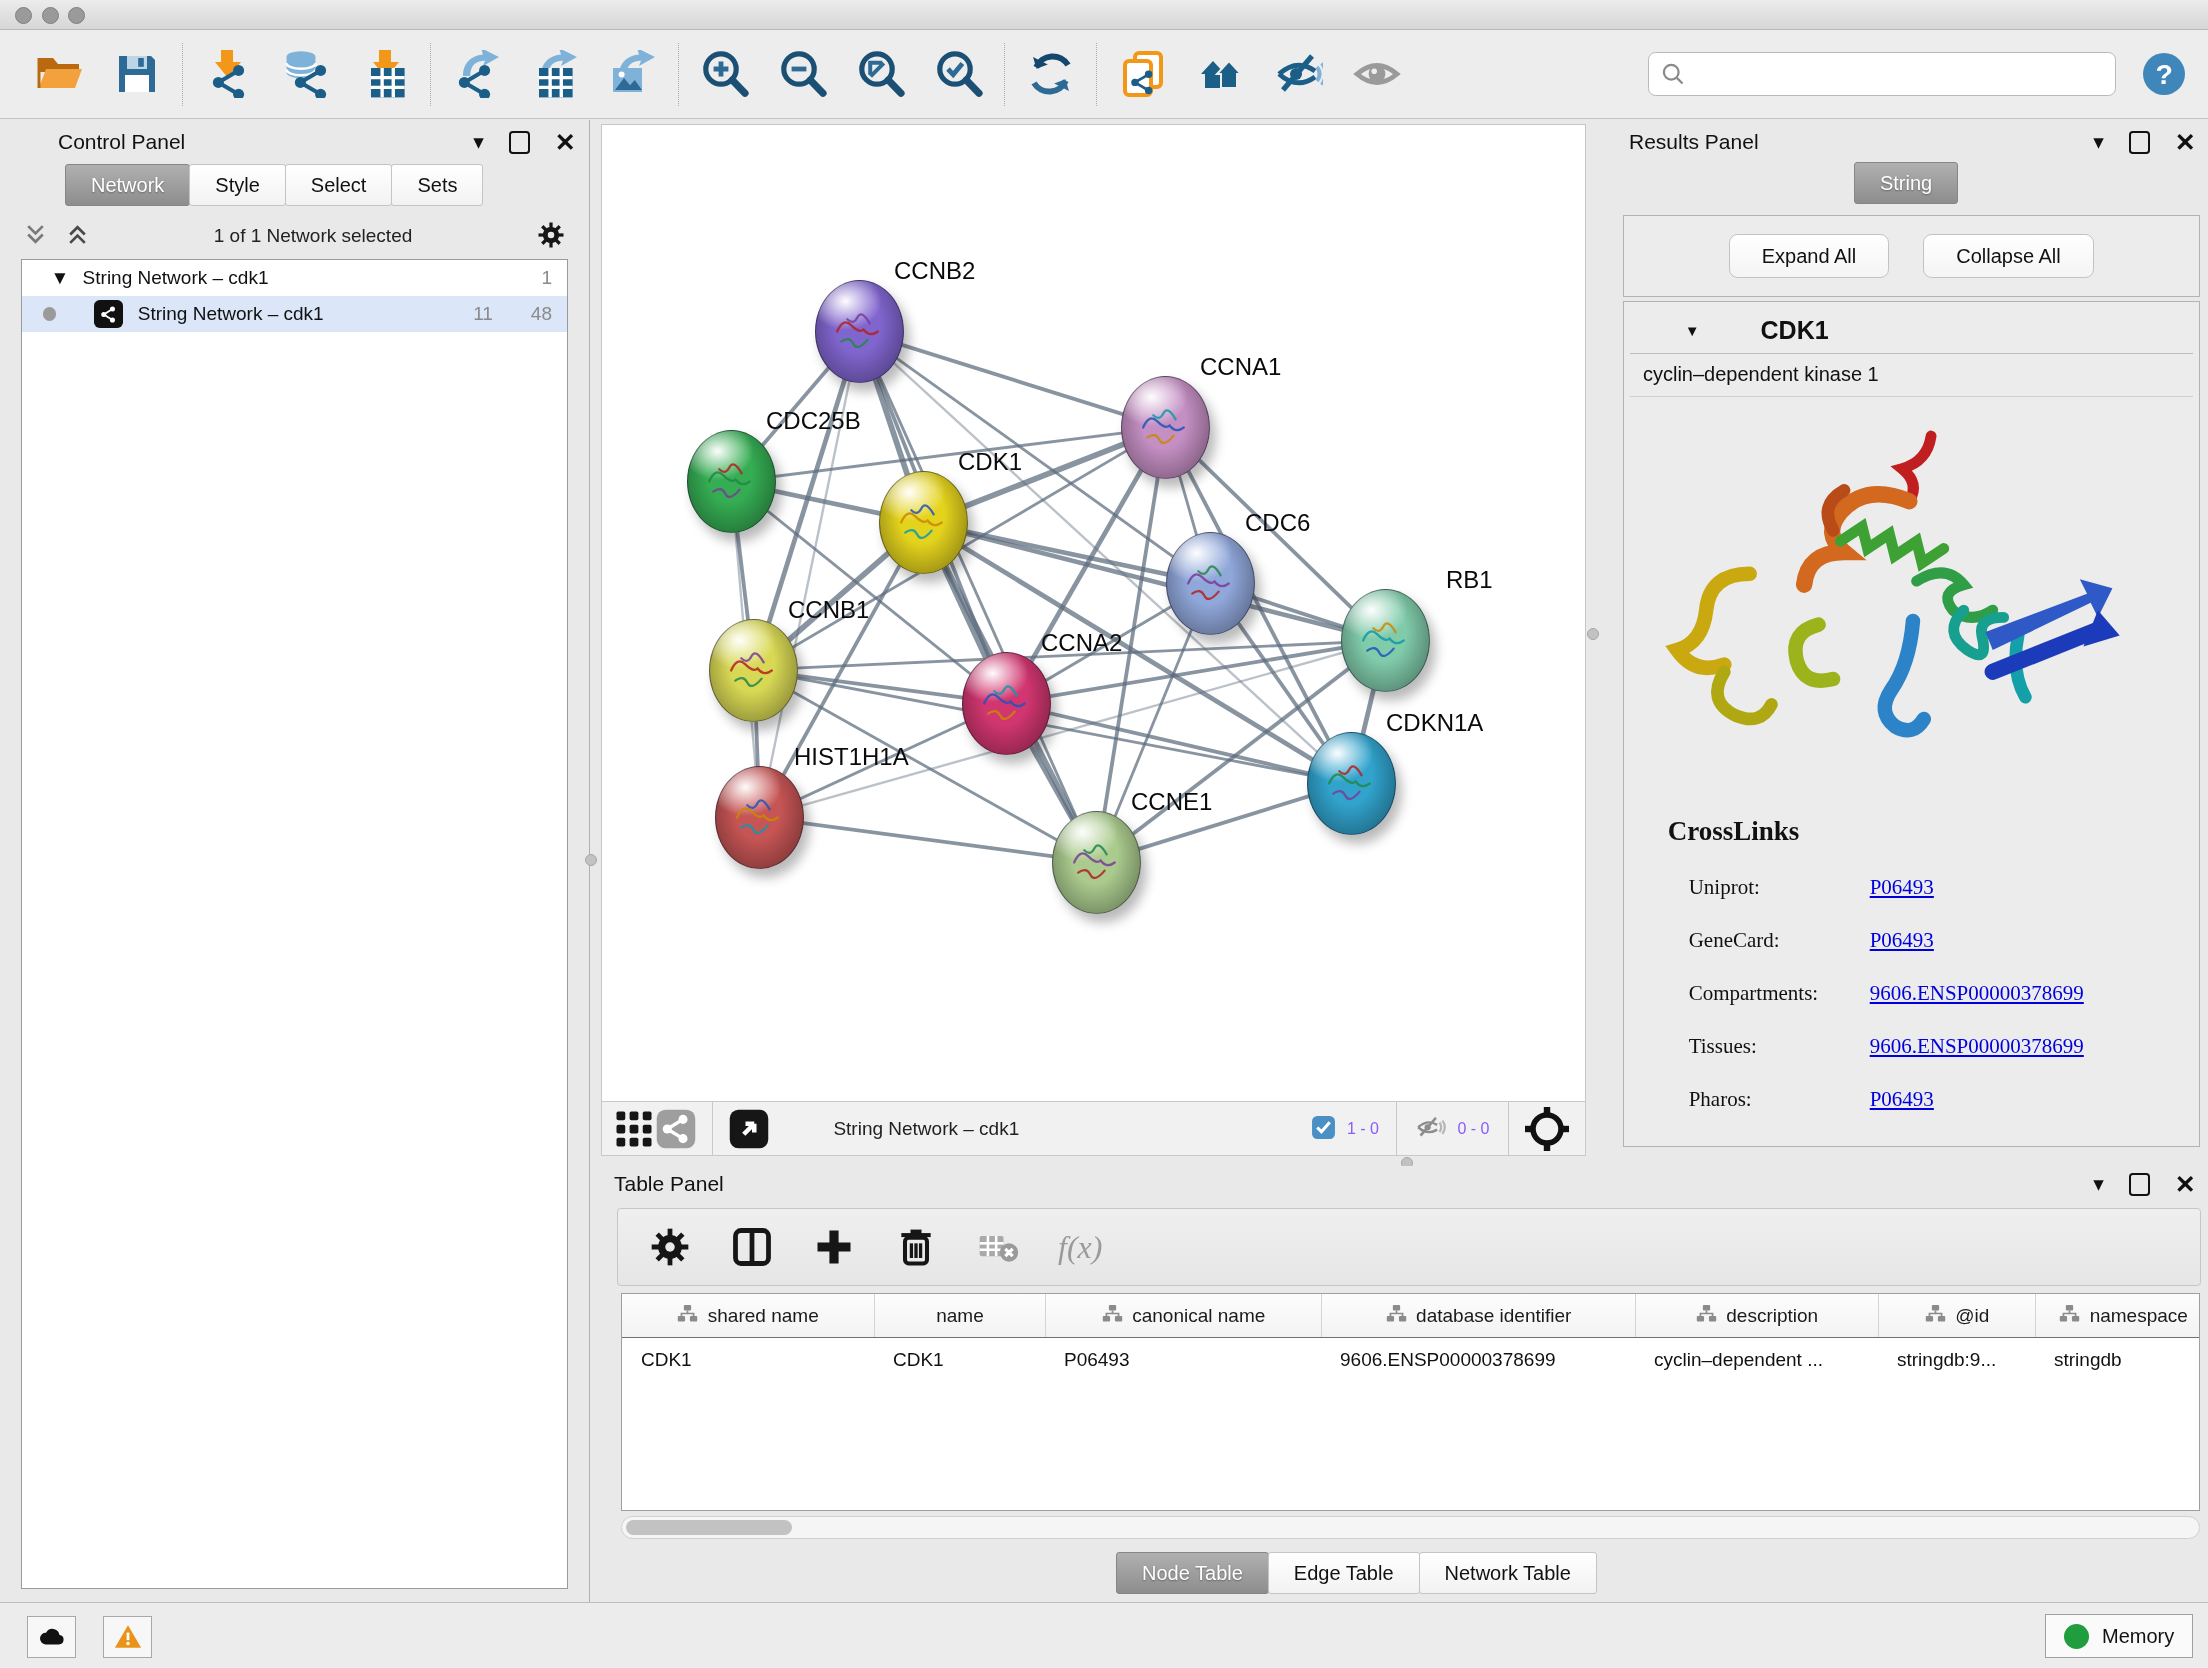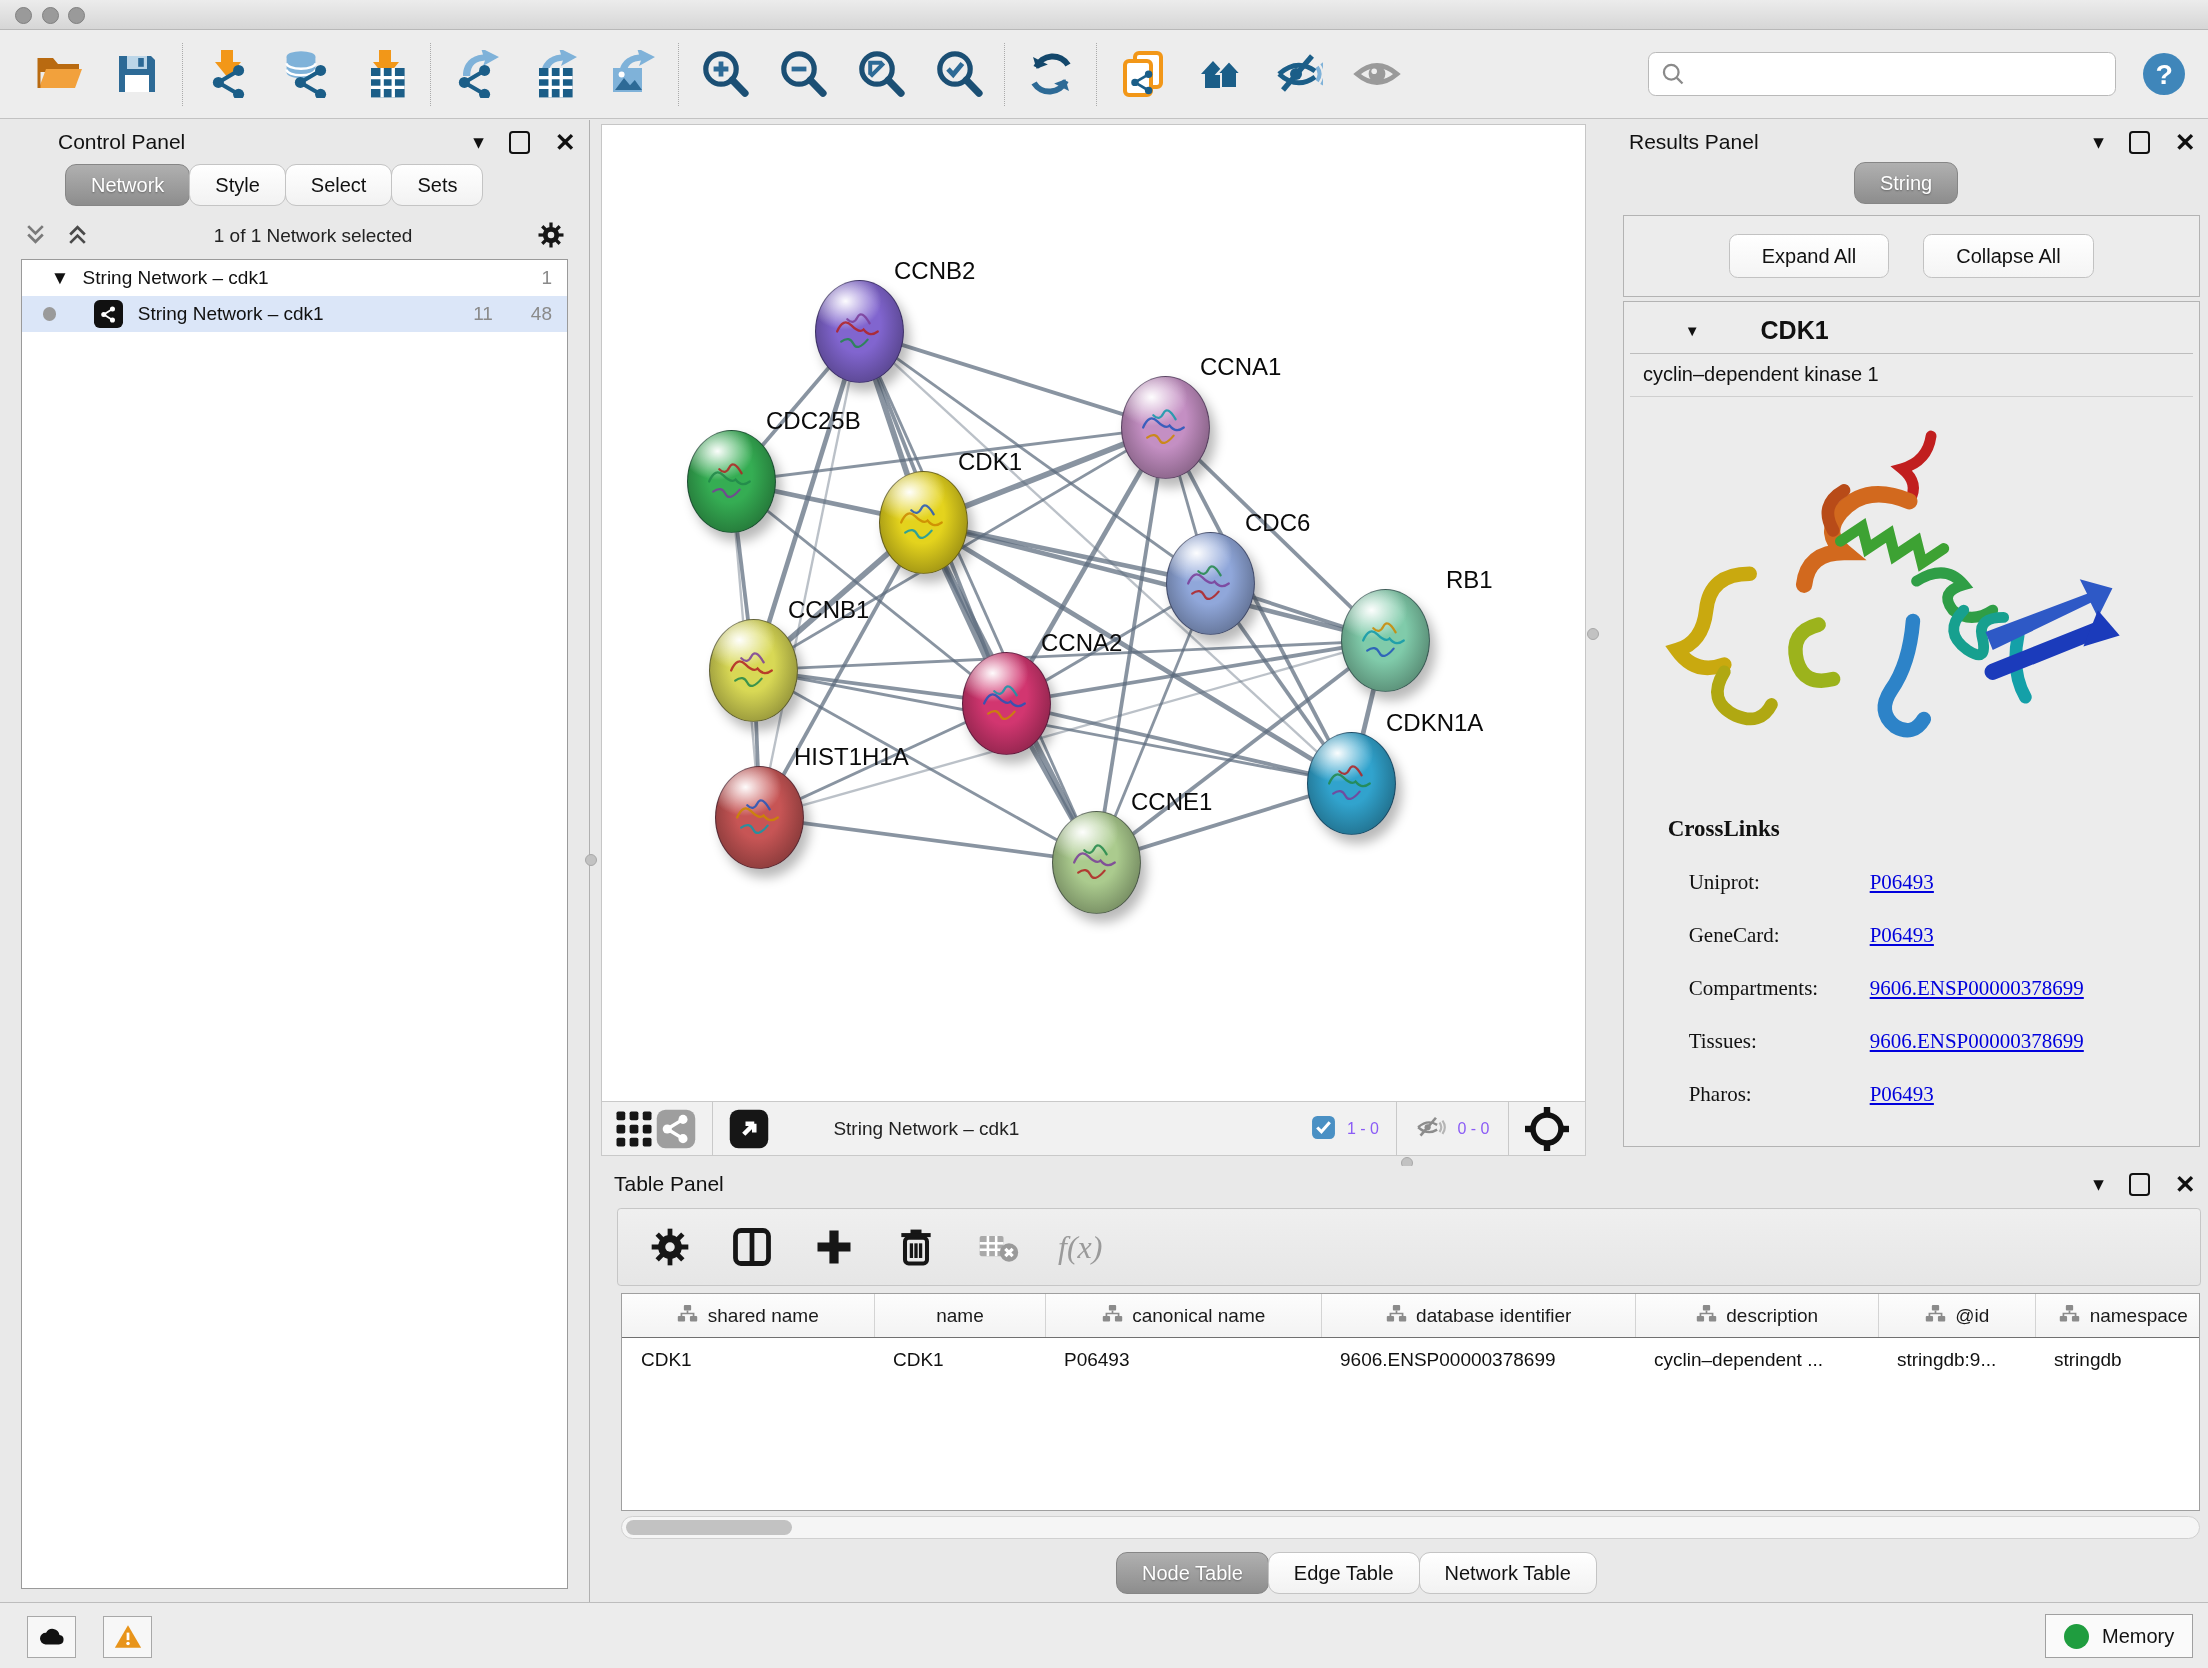--- a/index.html
+++ b/index.html
@@ -32,7 +32,7 @@
   .panel-ctl{display:flex;align-items:center;gap:25px;font-size:21px;color:#111;}
   .panel-ctl .sq{width:21px;height:23px;border:2.4px solid #111;border-radius:3.8px;}
   .tab{display:inline-flex;align-items:center;justify-content:center;height:42px;padding:0 25px;
-    border:1px solid #c4c4c4;background:linear-gradient(#ffffff,#f2f2f2);border-radius:11px;
+    border:1px solid #c4c4c4;background:linear-gradient(#ffffff,#f2f2f2);border-radius:3px;
     font-size:20px;color:#111;margin-right:-1px;cursor:pointer;white-space:nowrap;}
   .tab.sel{background:linear-gradient(#b0b0b0,#8d8d8d);color:#fff;border-color:#868686;
     text-shadow:0 1px 1.9px rgba(0,0,0,.35);}

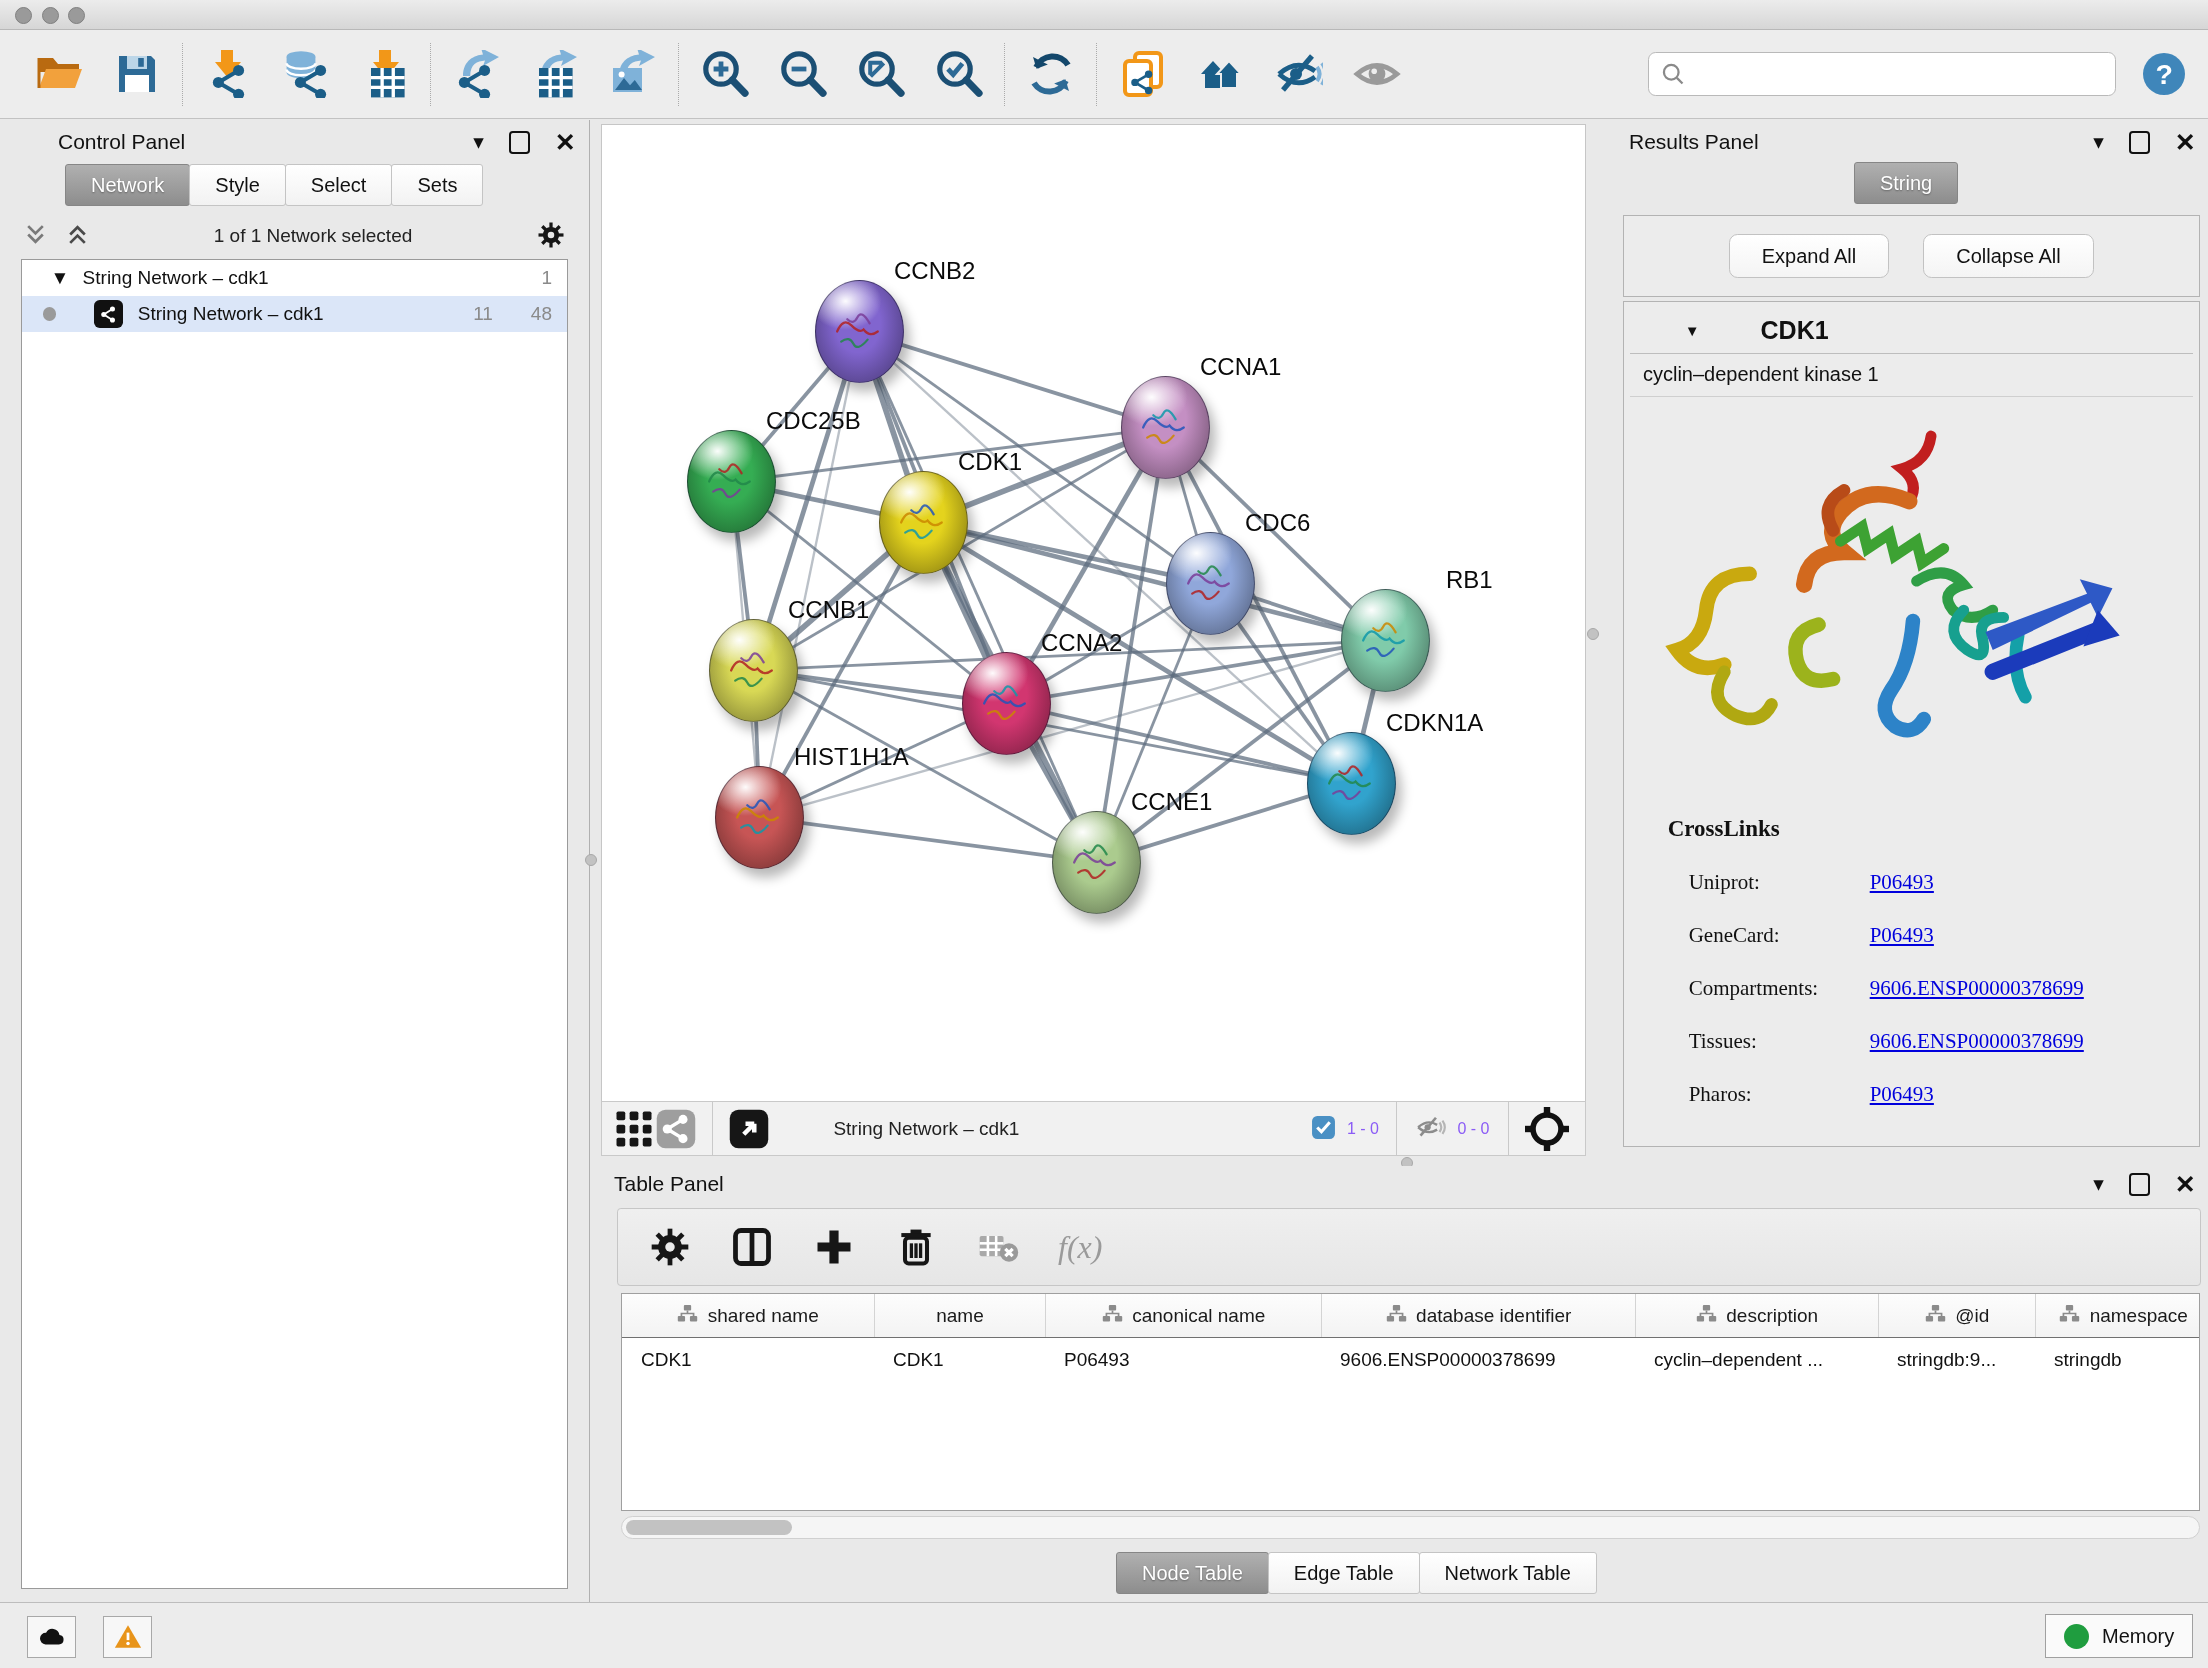--- a/index.html
+++ b/index.html
@@ -82,7 +82,7 @@
     display:flex;align-items:center;padding-left:13.3px;font-size:20px;}
   .rp-img{position:absolute;left:17px;top:105px;}
   .xl{position:absolute;left:5.7px;right:5.7px;top:514px;font-family:"Liberation Serif",serif;}
-  .xl-title{font-size:23px;font-weight:bold;padding-left:38px;}
+  .xl-title{font-size:27px;font-weight:bold;padding-left:38px;}
   .xl-row{display:flex;padding-left:59px;margin-top:28px;font-size:21px;}
   .xl-label{width:181px;color:#111;}
   .xl-link{color:#0000dd;text-decoration:underline;cursor:pointer;}

